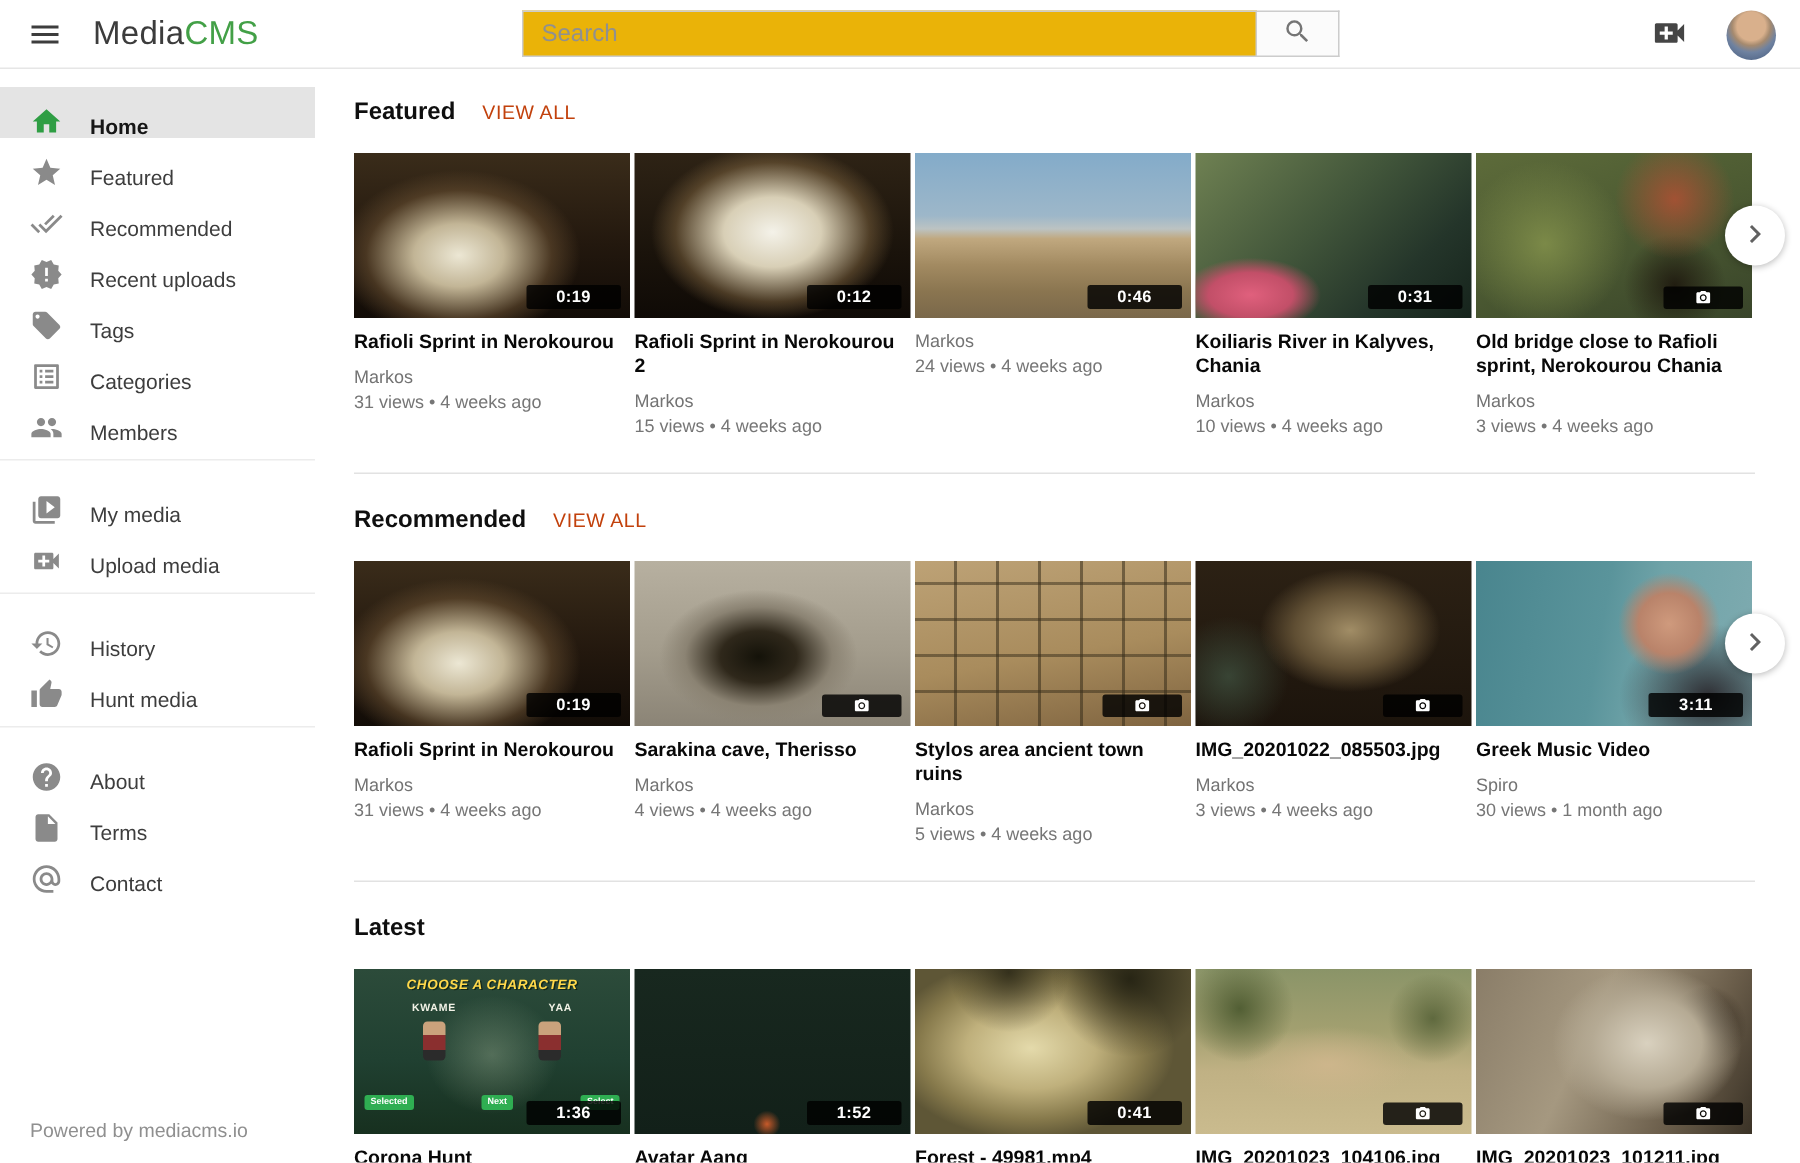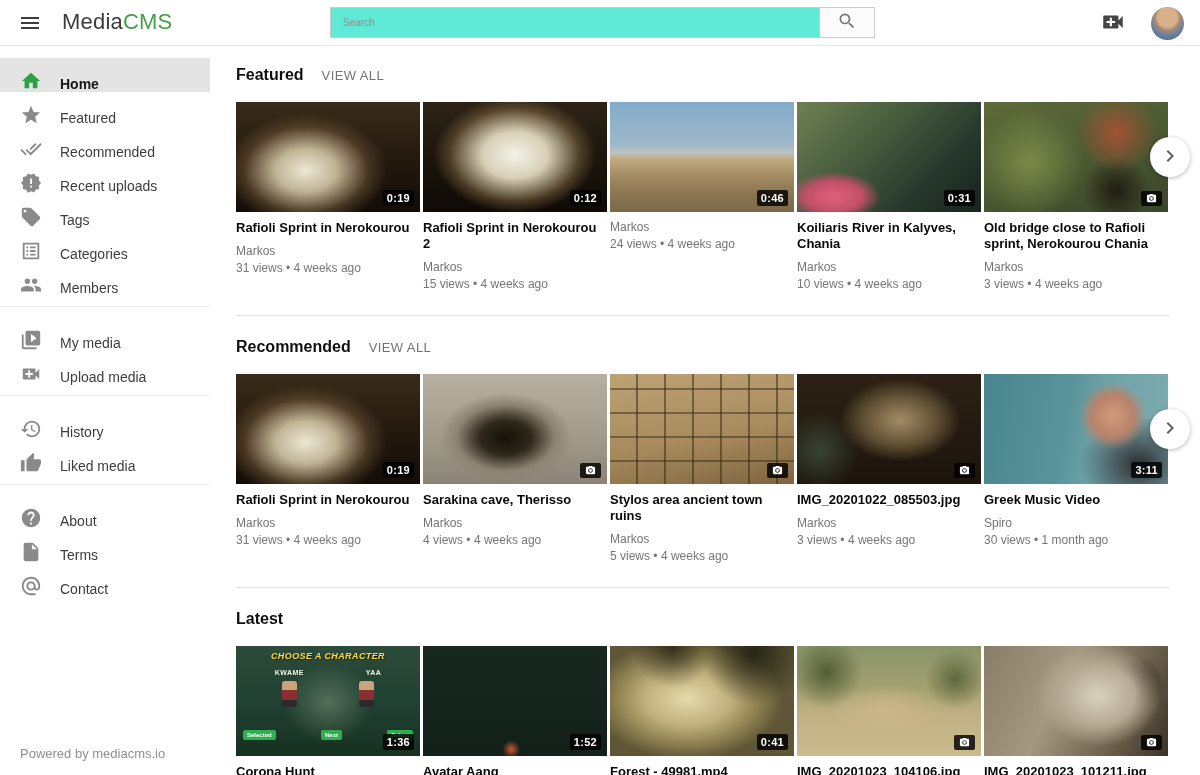--- a/index.html
+++ b/index.html
@@ -18,8 +18,8 @@
   .logo .lg2 { color:#43a047; }
   .search-wrap { position:absolute; left:330px; top:7px; display:flex; }
   .search-input { width:490px; height:31px; border:1px solid #ccc; padding:0 12px;
-                  font-size:10px; color:#444; outline:none; background:#5eead4;
-                  font-family:"Liberation Sans", sans-serif; }
+                  font-size:16px; color:#444; outline:none; background:#eab308;
+                  font-family:"Liberation Sans", sans-serif;margin-left:18px; }
   .search-input::placeholder { color:#909090; }
   .search-btn { width:55px; height:31px; border:1px solid #ccc; border-left:none; background:#fbfbfb;
                 color:#757575; cursor:pointer; display:flex; align-items:center; justify-content:center; }

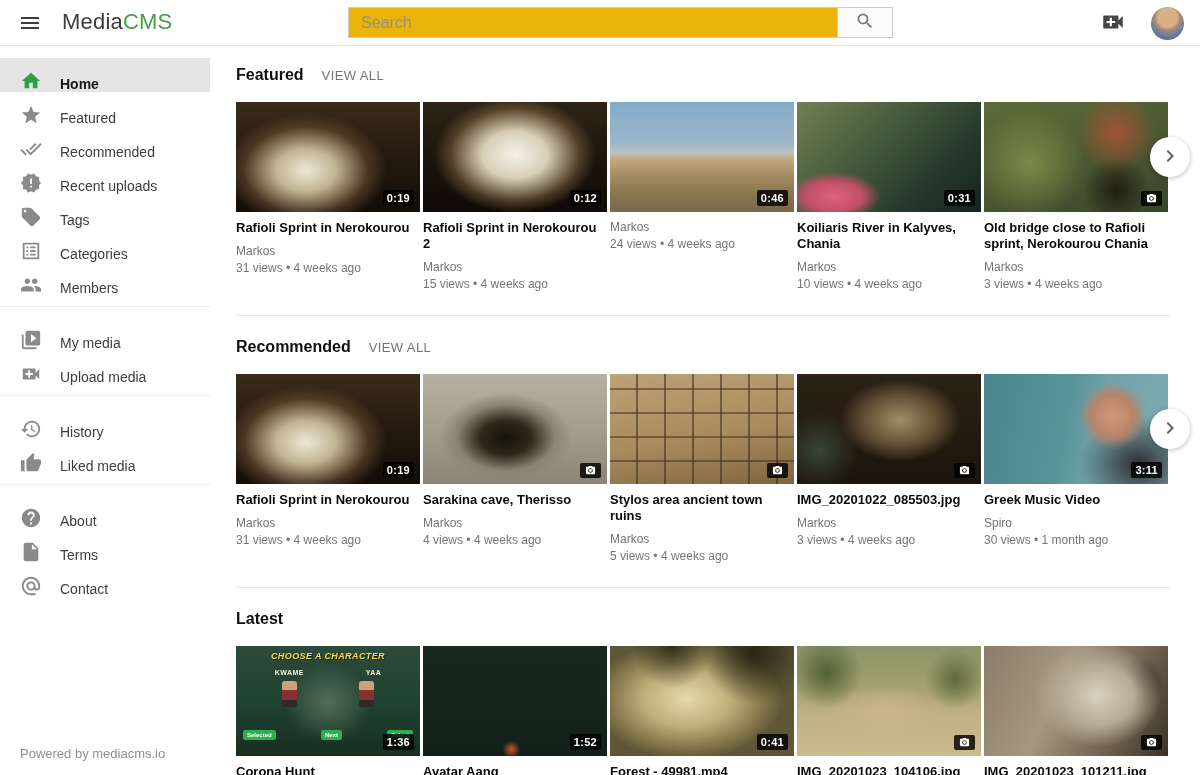--- a/index.html
+++ b/index.html
@@ -52,7 +52,7 @@
   .section-head { display:flex; align-items:baseline; gap:18px; padding-top:22px; margin-bottom:18px; }
   .section:first-child .section-head { padding-top:20px; }
   .section-title { font-size:16px; font-weight:bold; color:#0f0f0f; }
-  .view-all { font-size:13px; color:#737373; letter-spacing:.4px; cursor:pointer; text-decoration:none; }
+  .view-all { font-size:13px; color:#c2410c; letter-spacing:.4px; cursor:pointer; text-decoration:none; }
   .cards-row { position:relative; display:flex; gap:3px; }
   .card { width:184px; flex:none; cursor:pointer; }
   .thumb { position:relative; width:184px; height:110px; background:#ddd; overflow:hidden; }

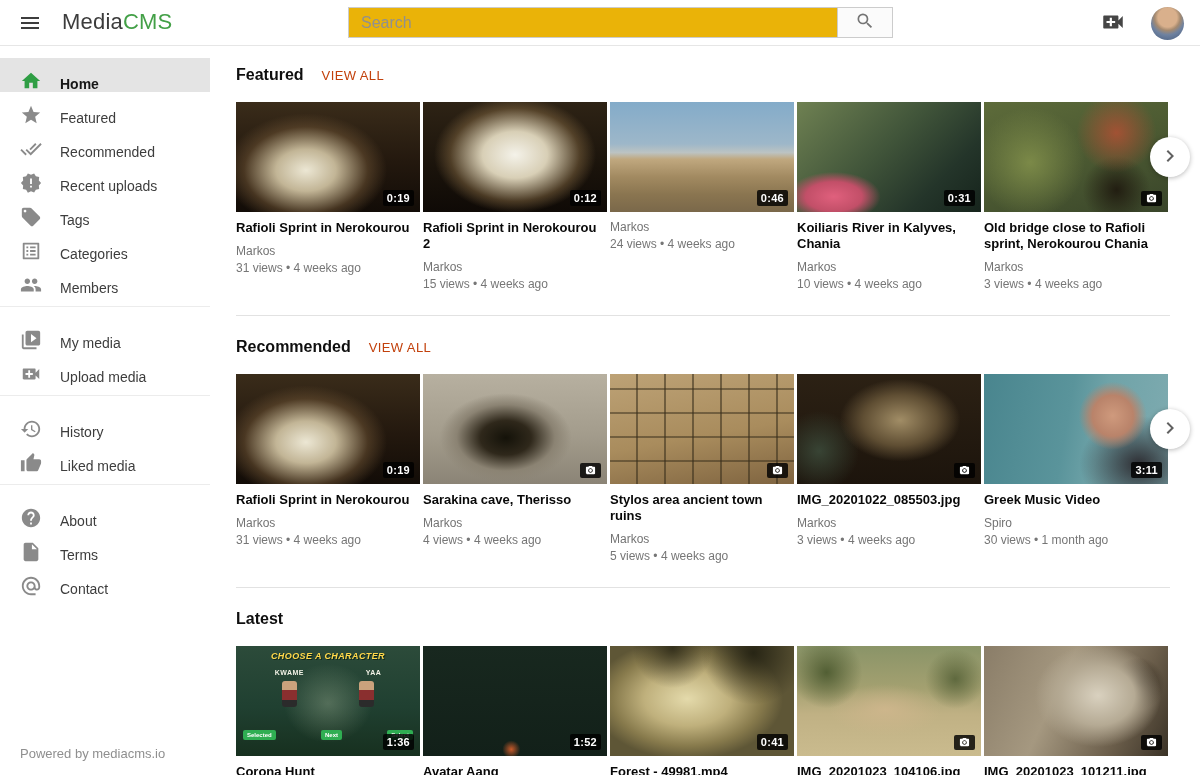--- a/index.html
+++ b/index.html
@@ -61,7 +61,7 @@
   .card-author { margin-top:8px; font-size:12px; color:#737373; }
   .card-meta { margin-top:3px; font-size:12px; color:#767676; }
   .badge { position:absolute; right:6px; bottom:6px; background:rgba(0,0,0,0.82); color:#fff;
-           font-size:11px; font-weight:bold; letter-spacing:.3px; padding:2px 4px;
+           font-size:11px; font-weight:bold; letter-spacing:.3px; padding:2px 20px;
            border-radius:2px; line-height:12px; }
   .badge-cam svg { width:13px; height:11px; display:block; }
   .next-arrow { position:absolute; right:-20px; top:35px; width:40px; height:40px; border-radius:50%;

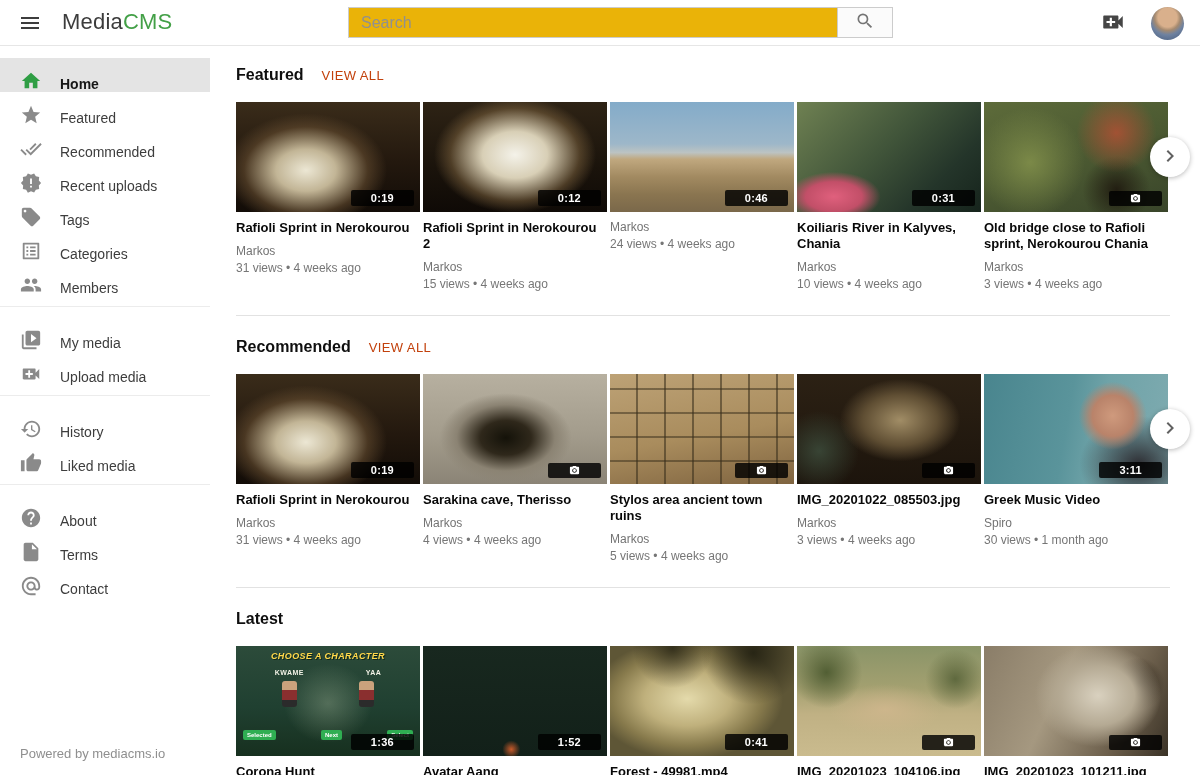--- a/index.html
+++ b/index.html
@@ -255,7 +255,7 @@
             <path d="M1 21h4V9H1v12zm22-11c0-1.1-.9-2-2-2h-6.31l.95-4.57.03-.32c0-.41-.17-.79-.44-1.06L14.17 1 7.58 7.59C7.22 7.95 7 8.45 7 9v10c0 1.1.9 2 2 2h9c.83 0 1.54-.5 1.84-1.22l3.02-7.05c.09-.23.14-.47.14-.73v-2z"></path>
           </svg>
         </span>
-    <span class="nav-label">Liked media</span>
+    <span class="nav-label">Hunt media</span>
   </div>
       <div class="nav-divider"></div>
       <div class="nav-item">

